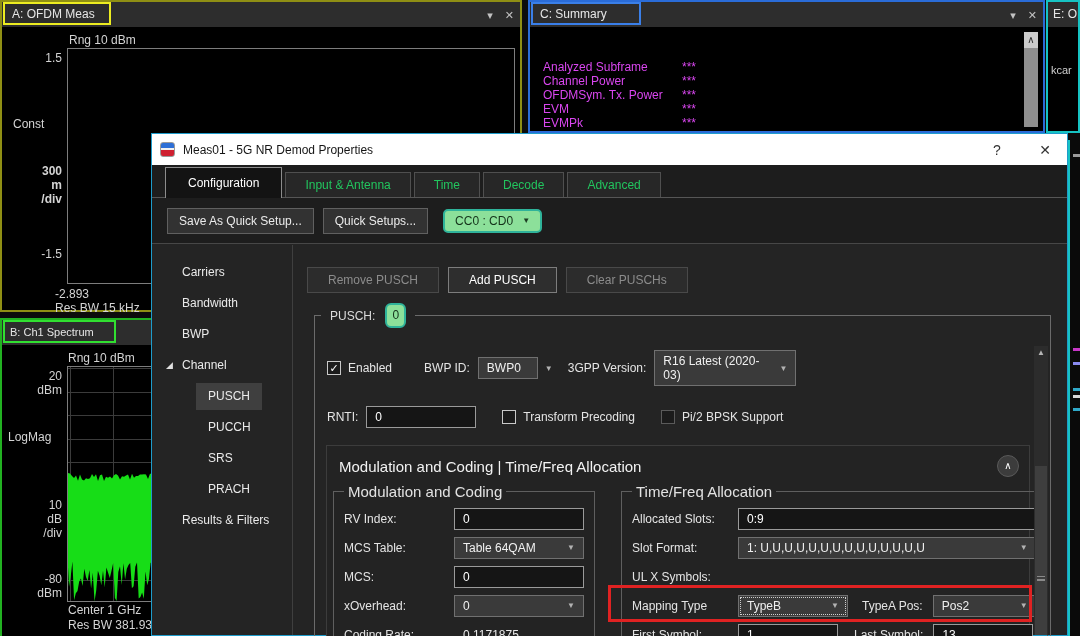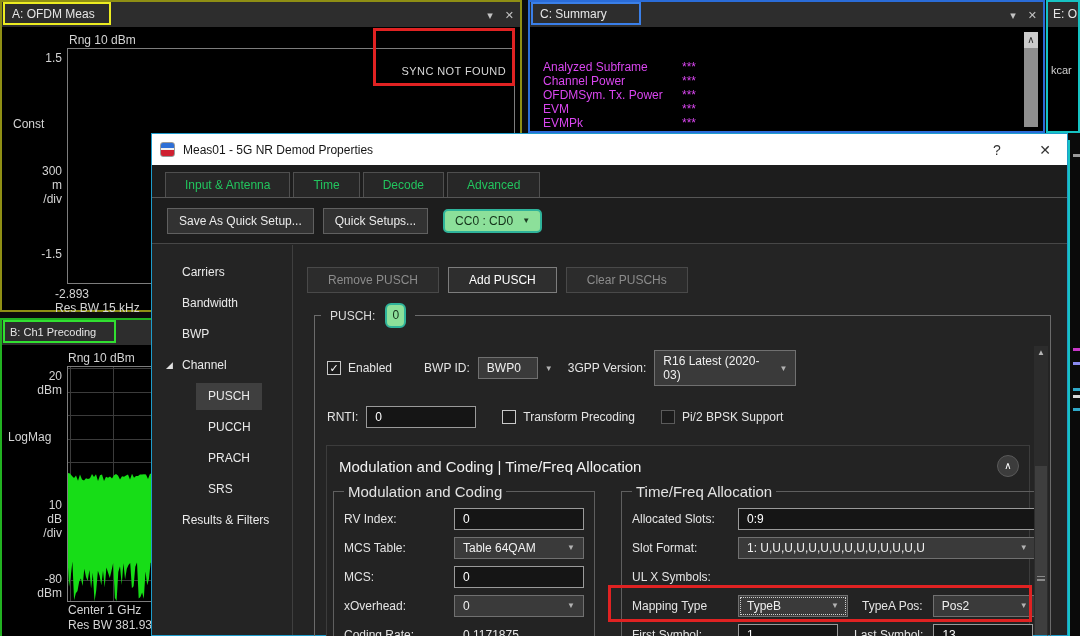--- a/index.html
+++ b/index.html
@@ -148,9 +148,6 @@
     <div class="axis-lab r" style="left:20px; top:245px; width:40px;">-1.5</div>
     <div class="axis-lab" style="left:53px; top:285px;">-2.893</div>
     <div class="axis-lab" style="left:53px; top:299px;">Res BW 15 kHz</div>
-    <div id="syncbox">
-      <span>SYNC NOT FOUND</span>
-    </div>
   </div>
 
   <div class="vsa-win" id="winC">

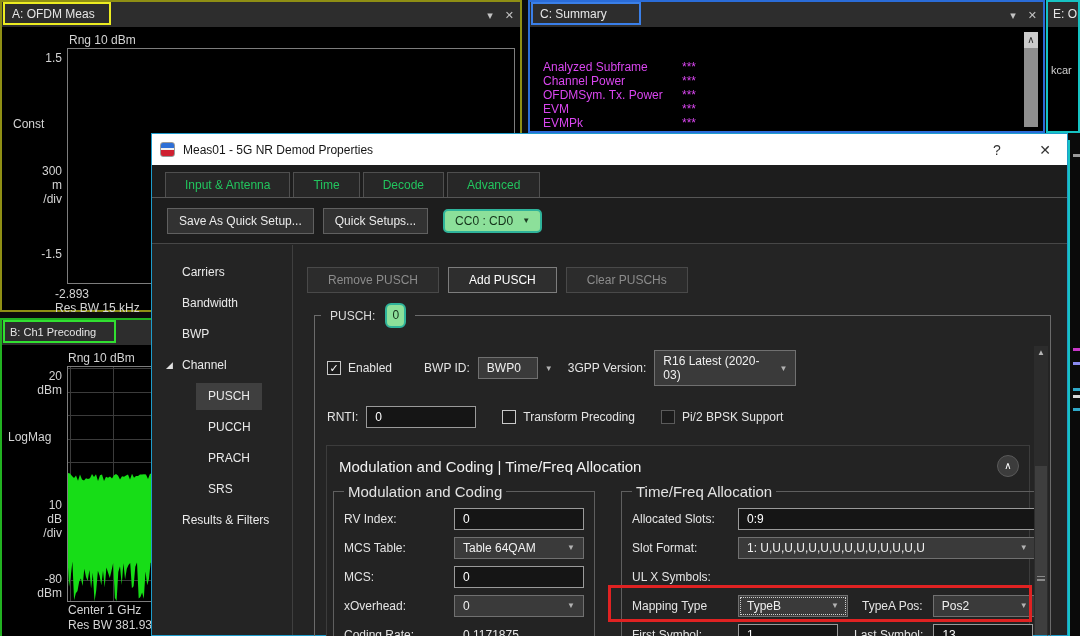--- a/index.html
+++ b/index.html
@@ -140,7 +140,7 @@
     <div class="plot" style="left:65px; top:46px; width:448px; height:236px;"></div>
     <div class="axis-lab r" style="left:20px; top:49px; width:40px;">1.5</div>
     <div class="axis-lab" style="left:11px; top:115px;">Const</div>
-    <div class="axis-lab r" style="left:20px; top:162px; width:40px;">
+    <div class="axis-lab r" style="left:20px; top:162px; width:40px;font-weight:bold;">
       <div>300</div>
       <div>m</div>
       <div>/div</div>

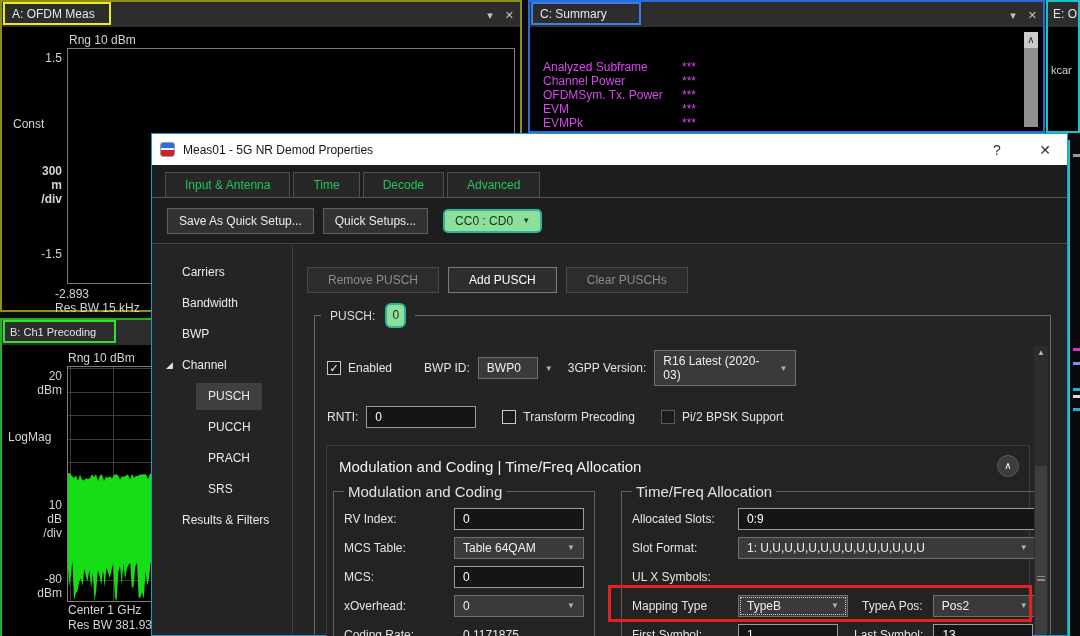--- a/index.html
+++ b/index.html
@@ -225,6 +225,7 @@
     </div>
 
     <div class="tabbar">
+      <span class="tab active">Configuration</span>
       <span class="tab">Input &amp; Antenna</span>
       <span class="tab">Time</span>
       <span class="tab">Decode</span>

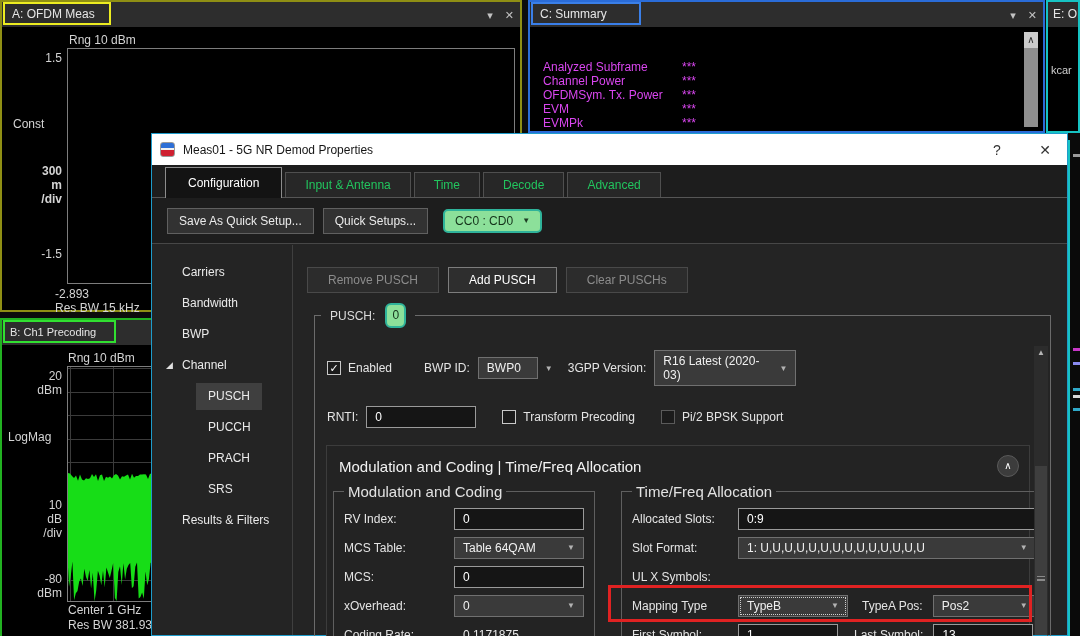--- a/index.html
+++ b/index.html
@@ -189,7 +189,7 @@
 
   <div class="vsa-win" id="winB">
     <div class="vsa-title">
-      <span>B: Ch1 Precoding</span>
+      <span>B: Ch1 Spectrum</span>
     </div>
     <div class="ann-box"></div>
     <div class="axis-lab" style="left:66px; top:31px;">Rng 10 dBm</div>

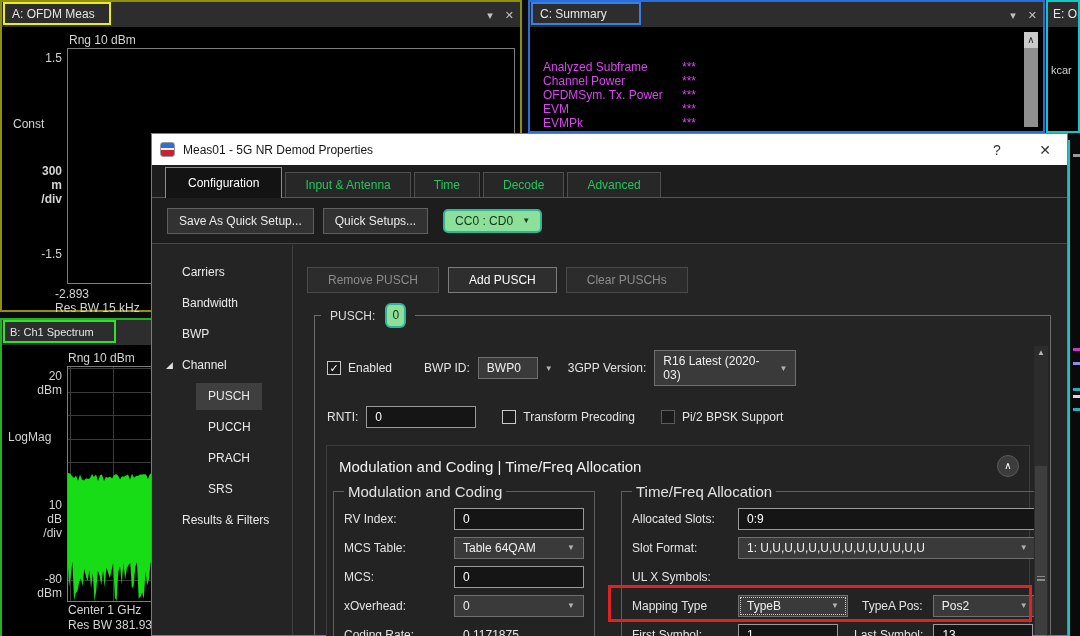--- a/index.html
+++ b/index.html
@@ -253,8 +253,8 @@
         </div>
         <div class="childwrap"><span class="child sel">PUSCH</span></div>
         <div class="childwrap"><span class="child">PUCCH</span></div>
+        <div class="childwrap"><span class="child">SRS</span></div>
         <div class="childwrap"><span class="child">PRACH</span></div>
-        <div class="childwrap"><span class="child">SRS</span></div>
         <div class="item">Results &amp; Filters</div>
       </div>
 

